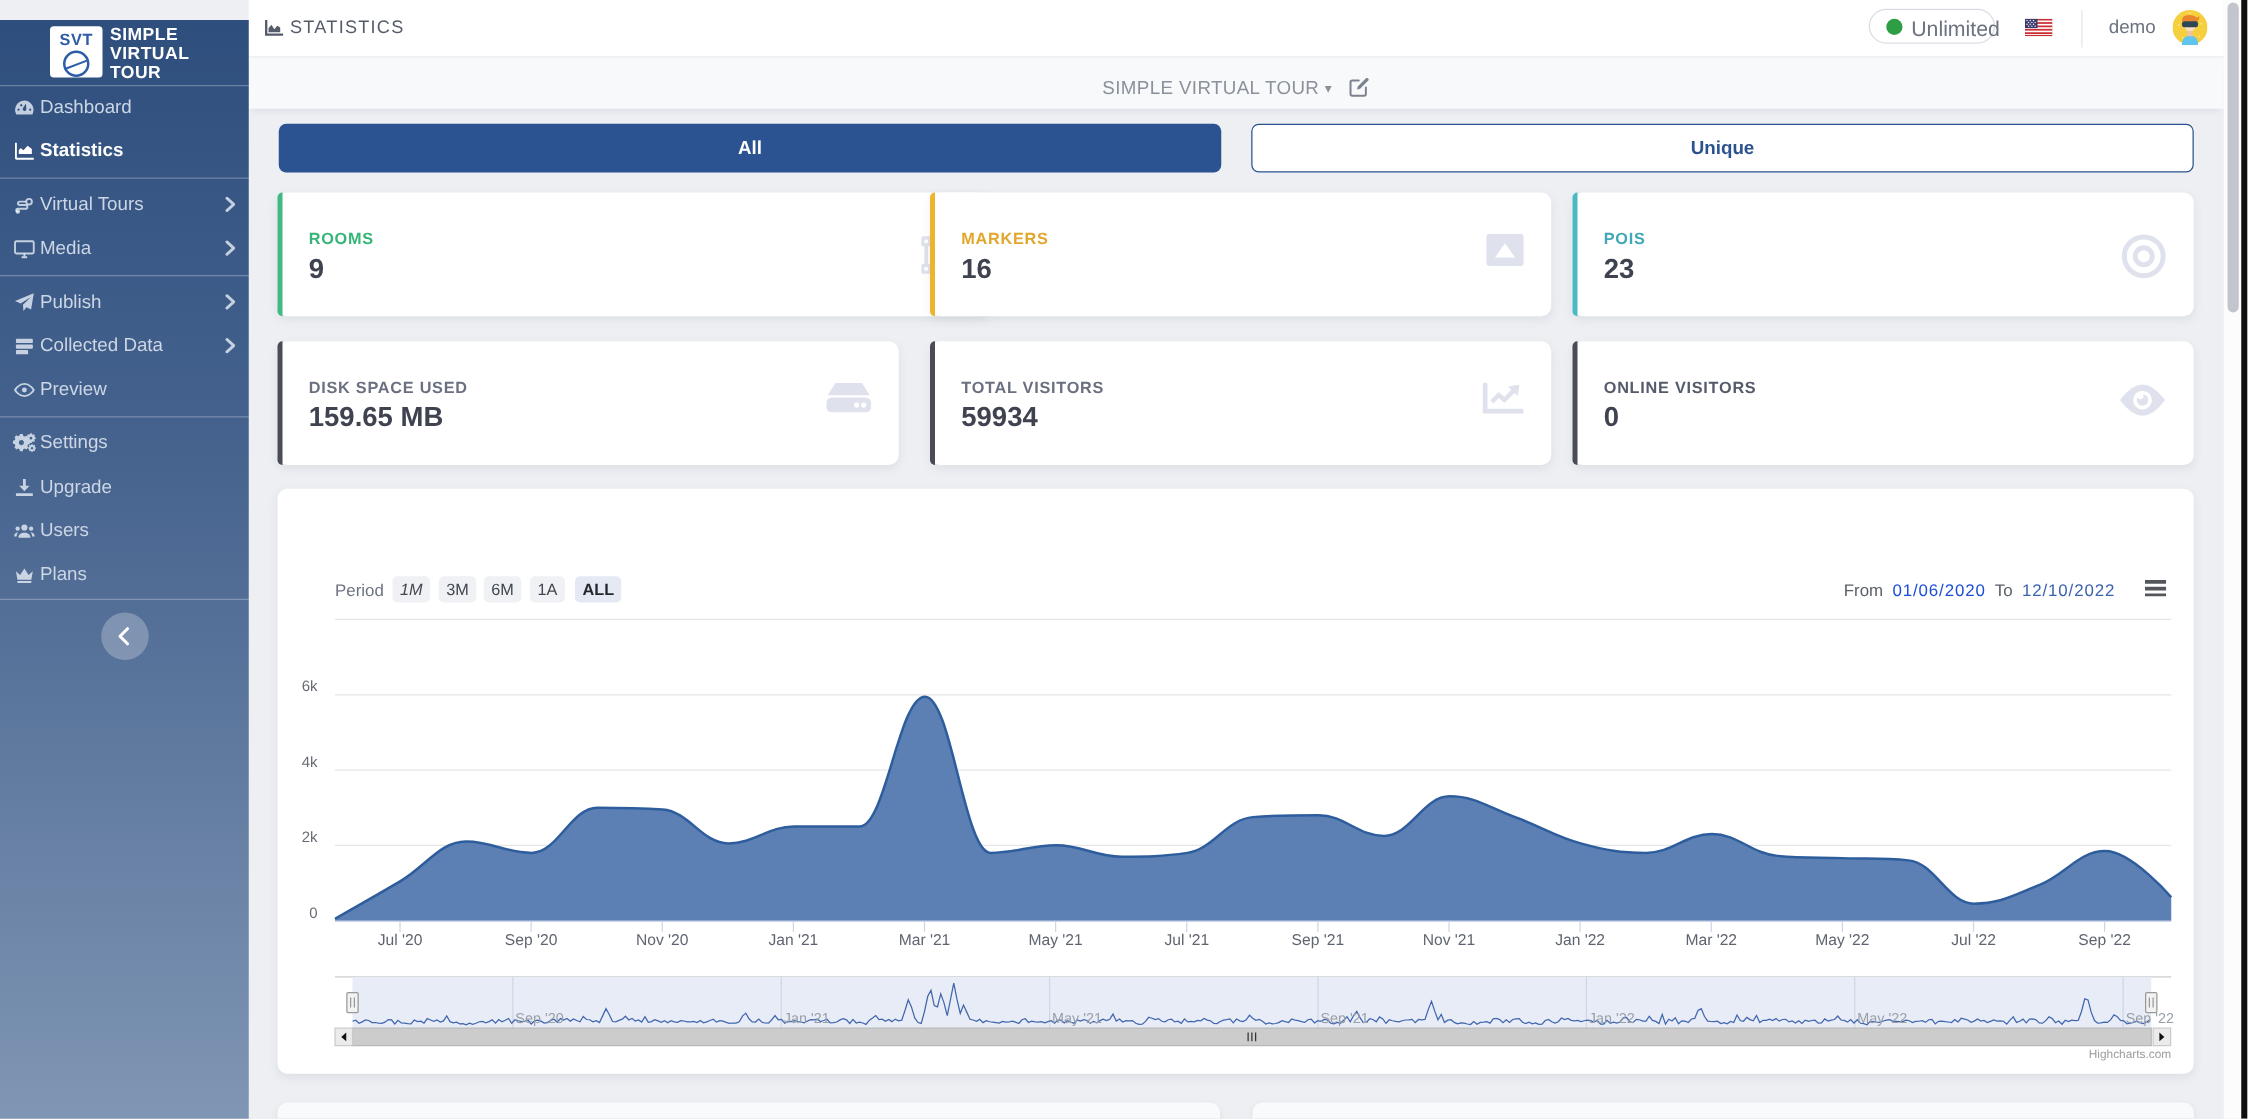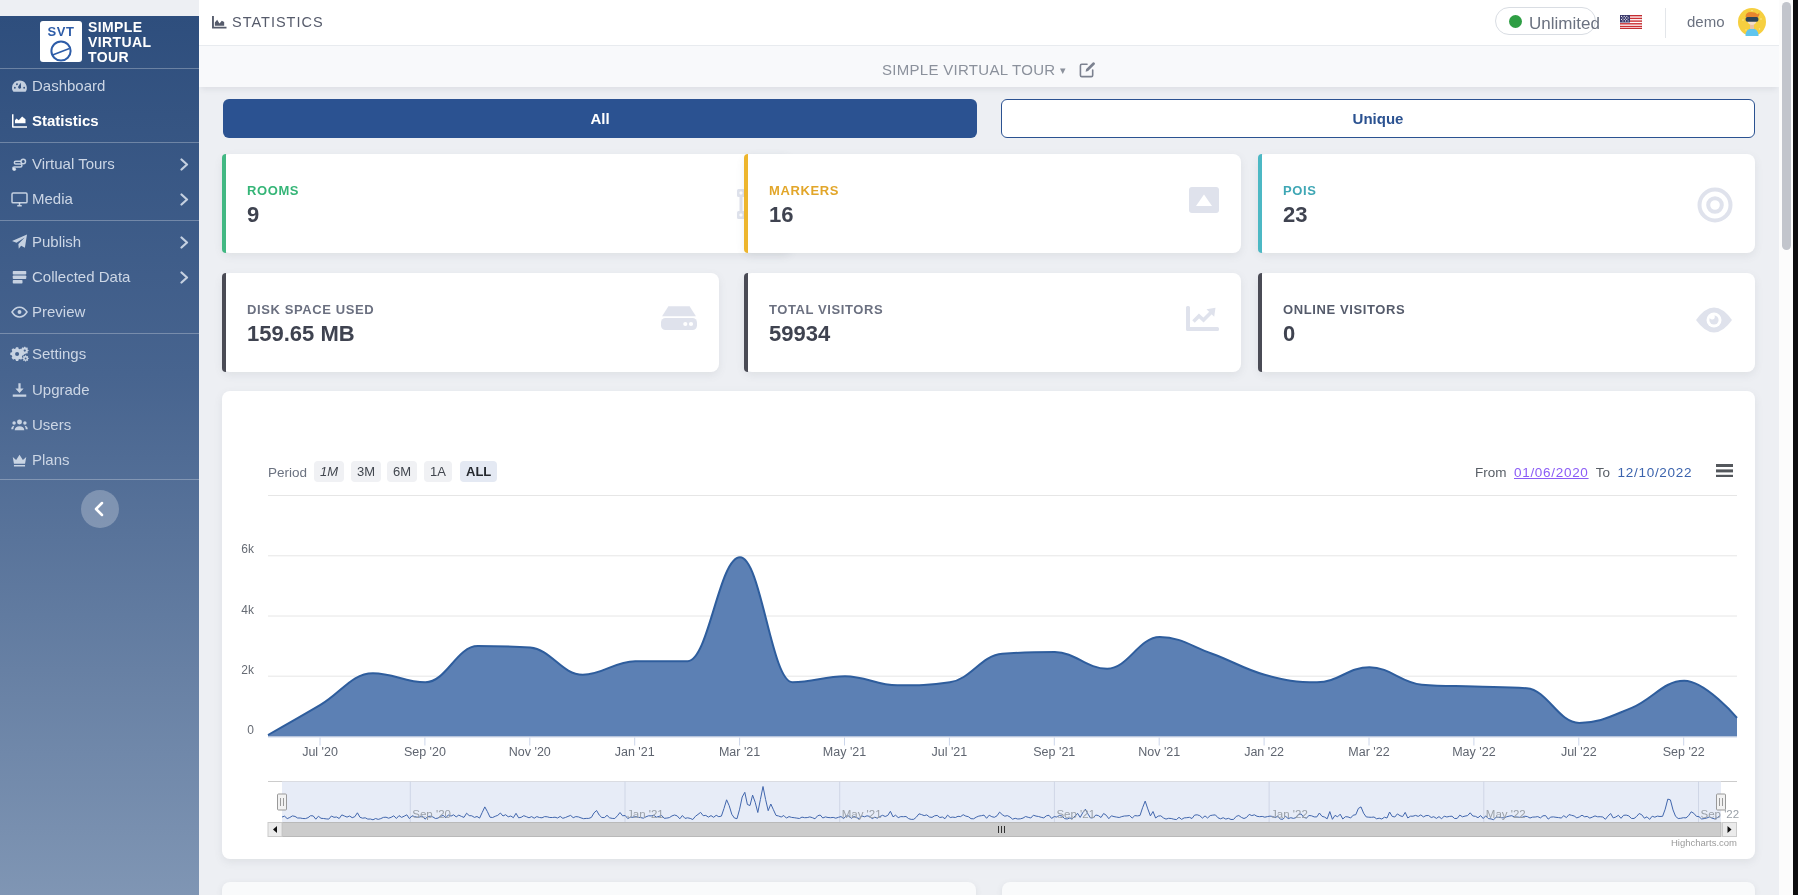--- a/index.html
+++ b/index.html
@@ -325,7 +325,7 @@
   <div class="pbtn" style="left:165px;">6M</div>
   <div class="pbtn" style="left:202px;">1A</div>
   <div class="pbtn sel" style="left:238px;">ALL</div>
-  <div style="position:absolute;left:1253px;top:74px;font-size:13.5px;color:#585e66;">From&nbsp; <span style="color:#8b5cf6;letter-spacing:0.7px;text-decoration:underline;">01/06/2020</span>&nbsp; To&nbsp; <span style="color:#3b63ad;letter-spacing:0.7px;">12/10/2022</span></div>
+  <div style="position:absolute;left:1253px;top:74px;font-size:13.5px;color:#585e66;">From&nbsp; <span style="color:#1d4ed8;letter-spacing:0.7px;">01/06/2020</span>&nbsp; To&nbsp; <span style="color:#3b63ad;letter-spacing:0.7px;">12/10/2022</span></div>
   <svg style="position:absolute;left:1494px;top:73px" width="17" height="13" viewBox="0 0 17 13">
     <rect y="0" width="17" height="3" fill="#53575c"></rect>
       <rect y="5.4" width="17" height="3" fill="#53575c"></rect>

